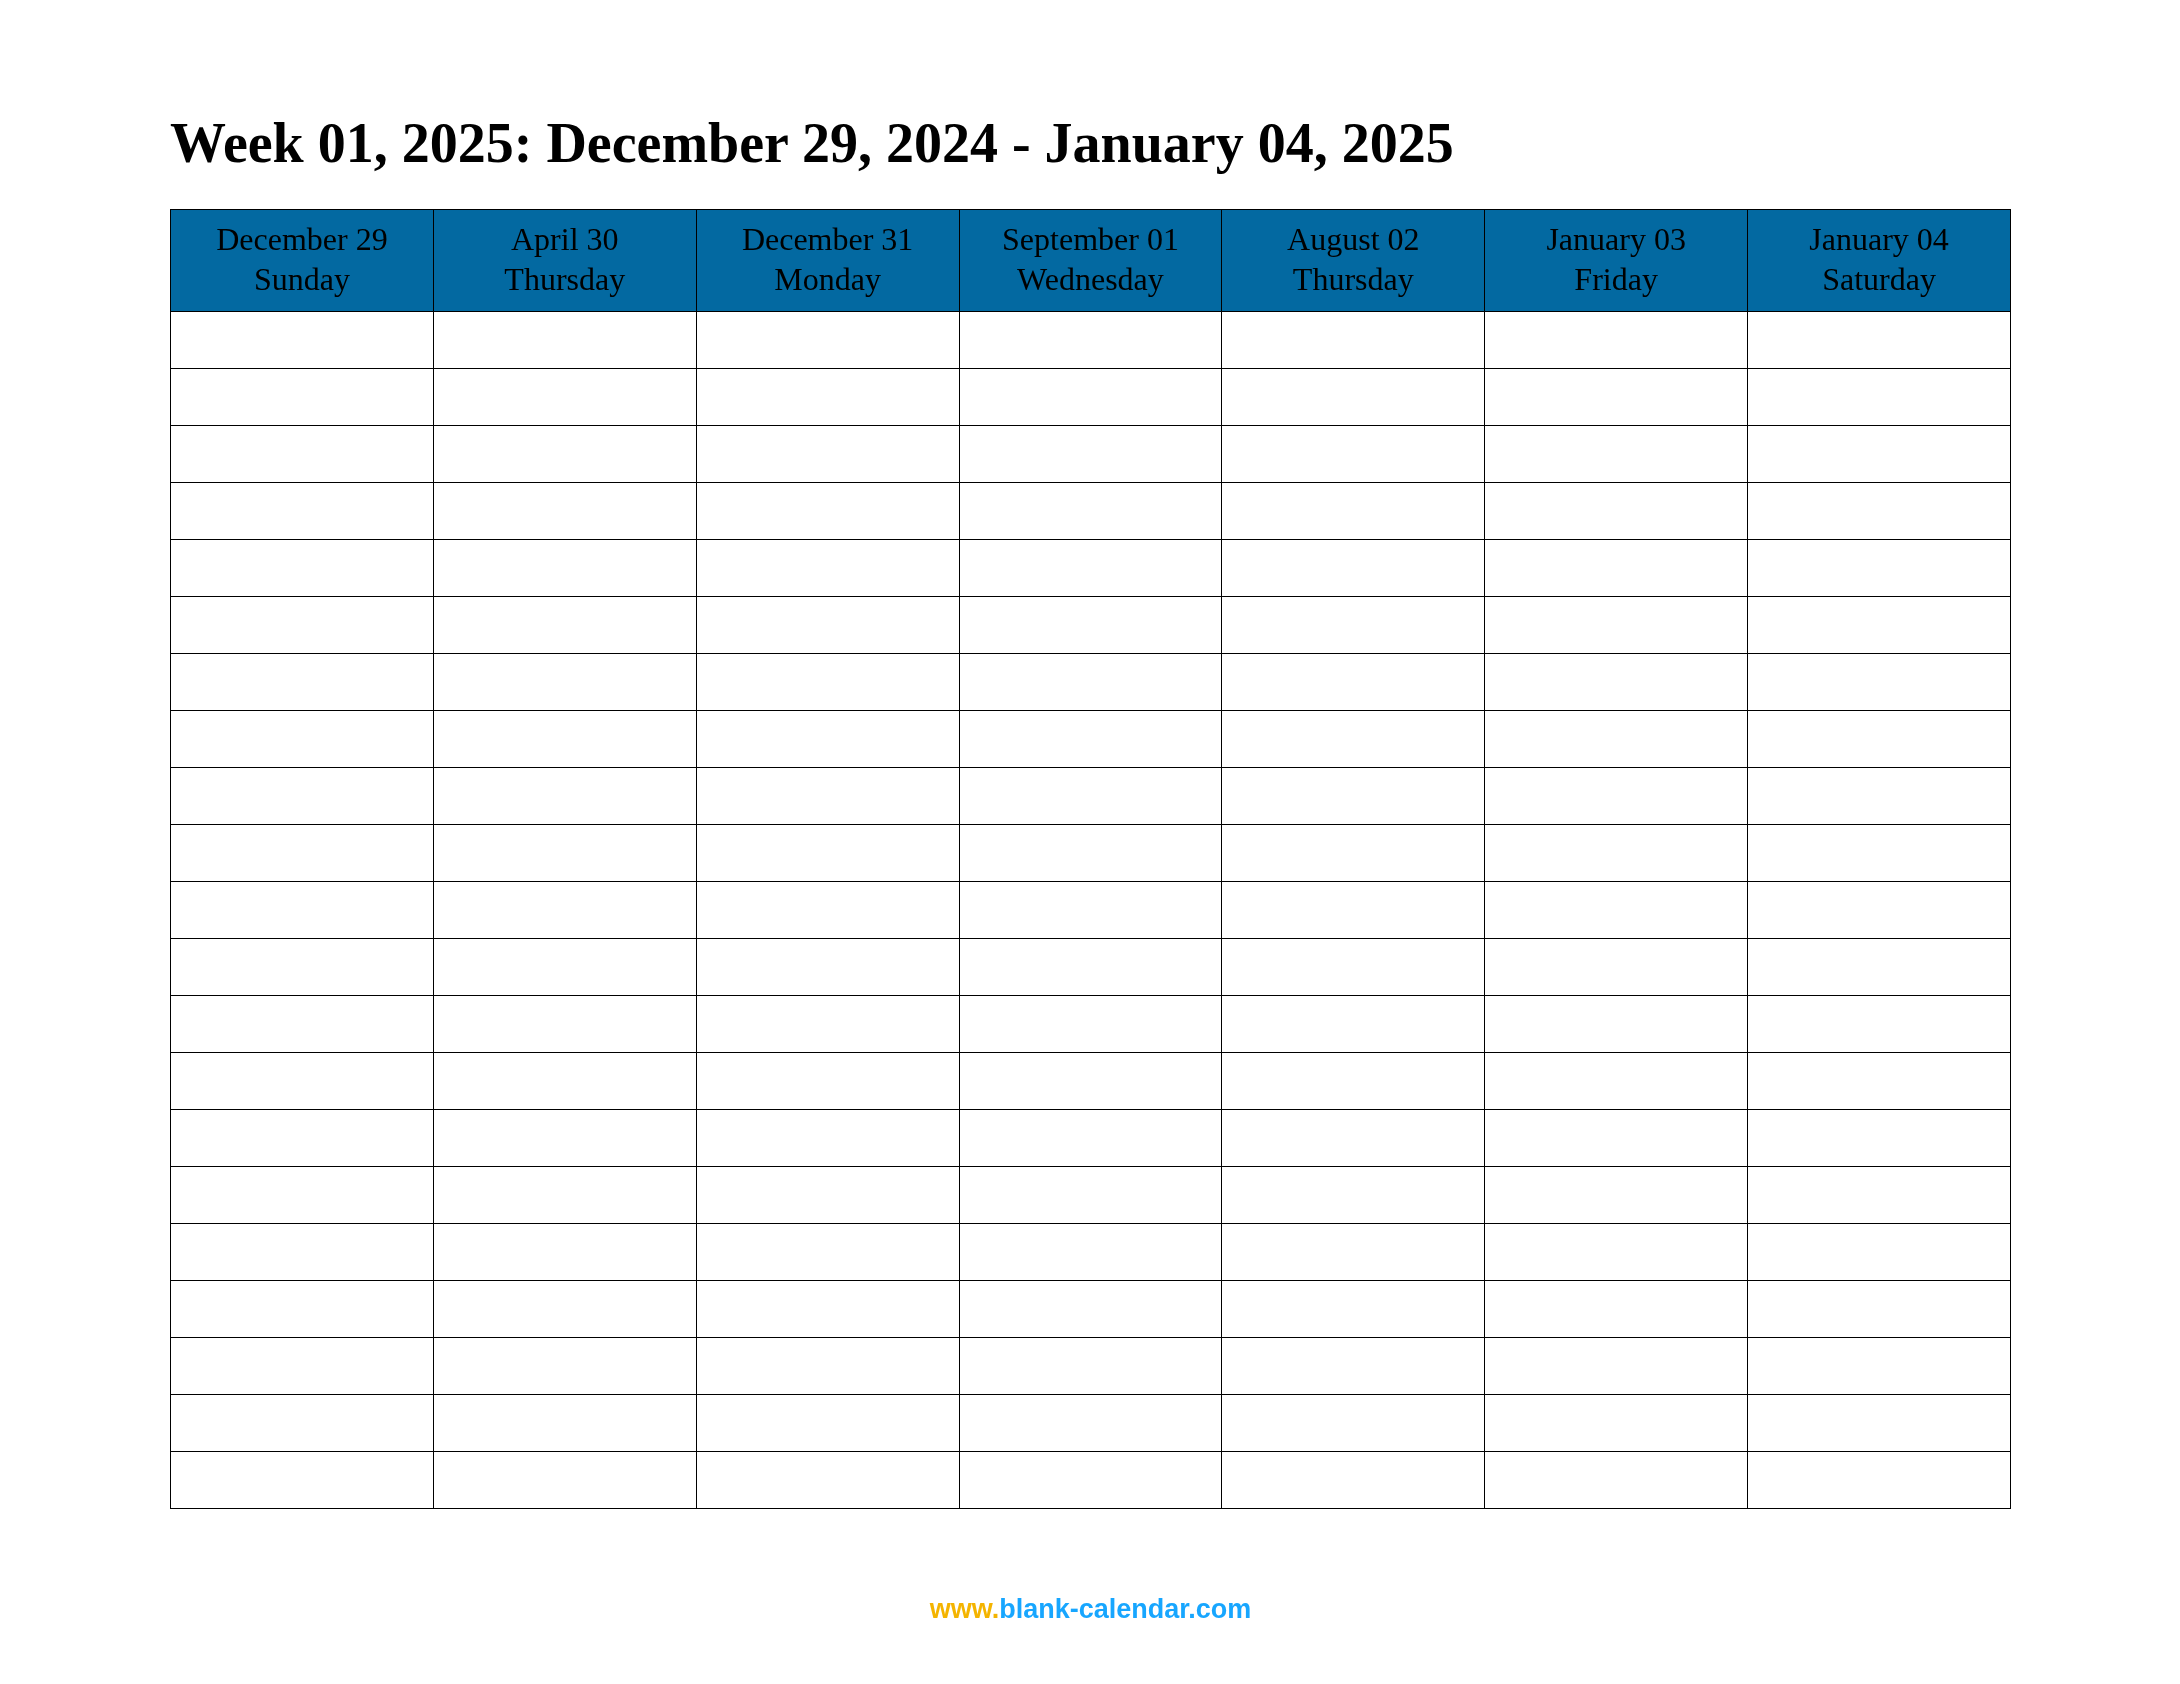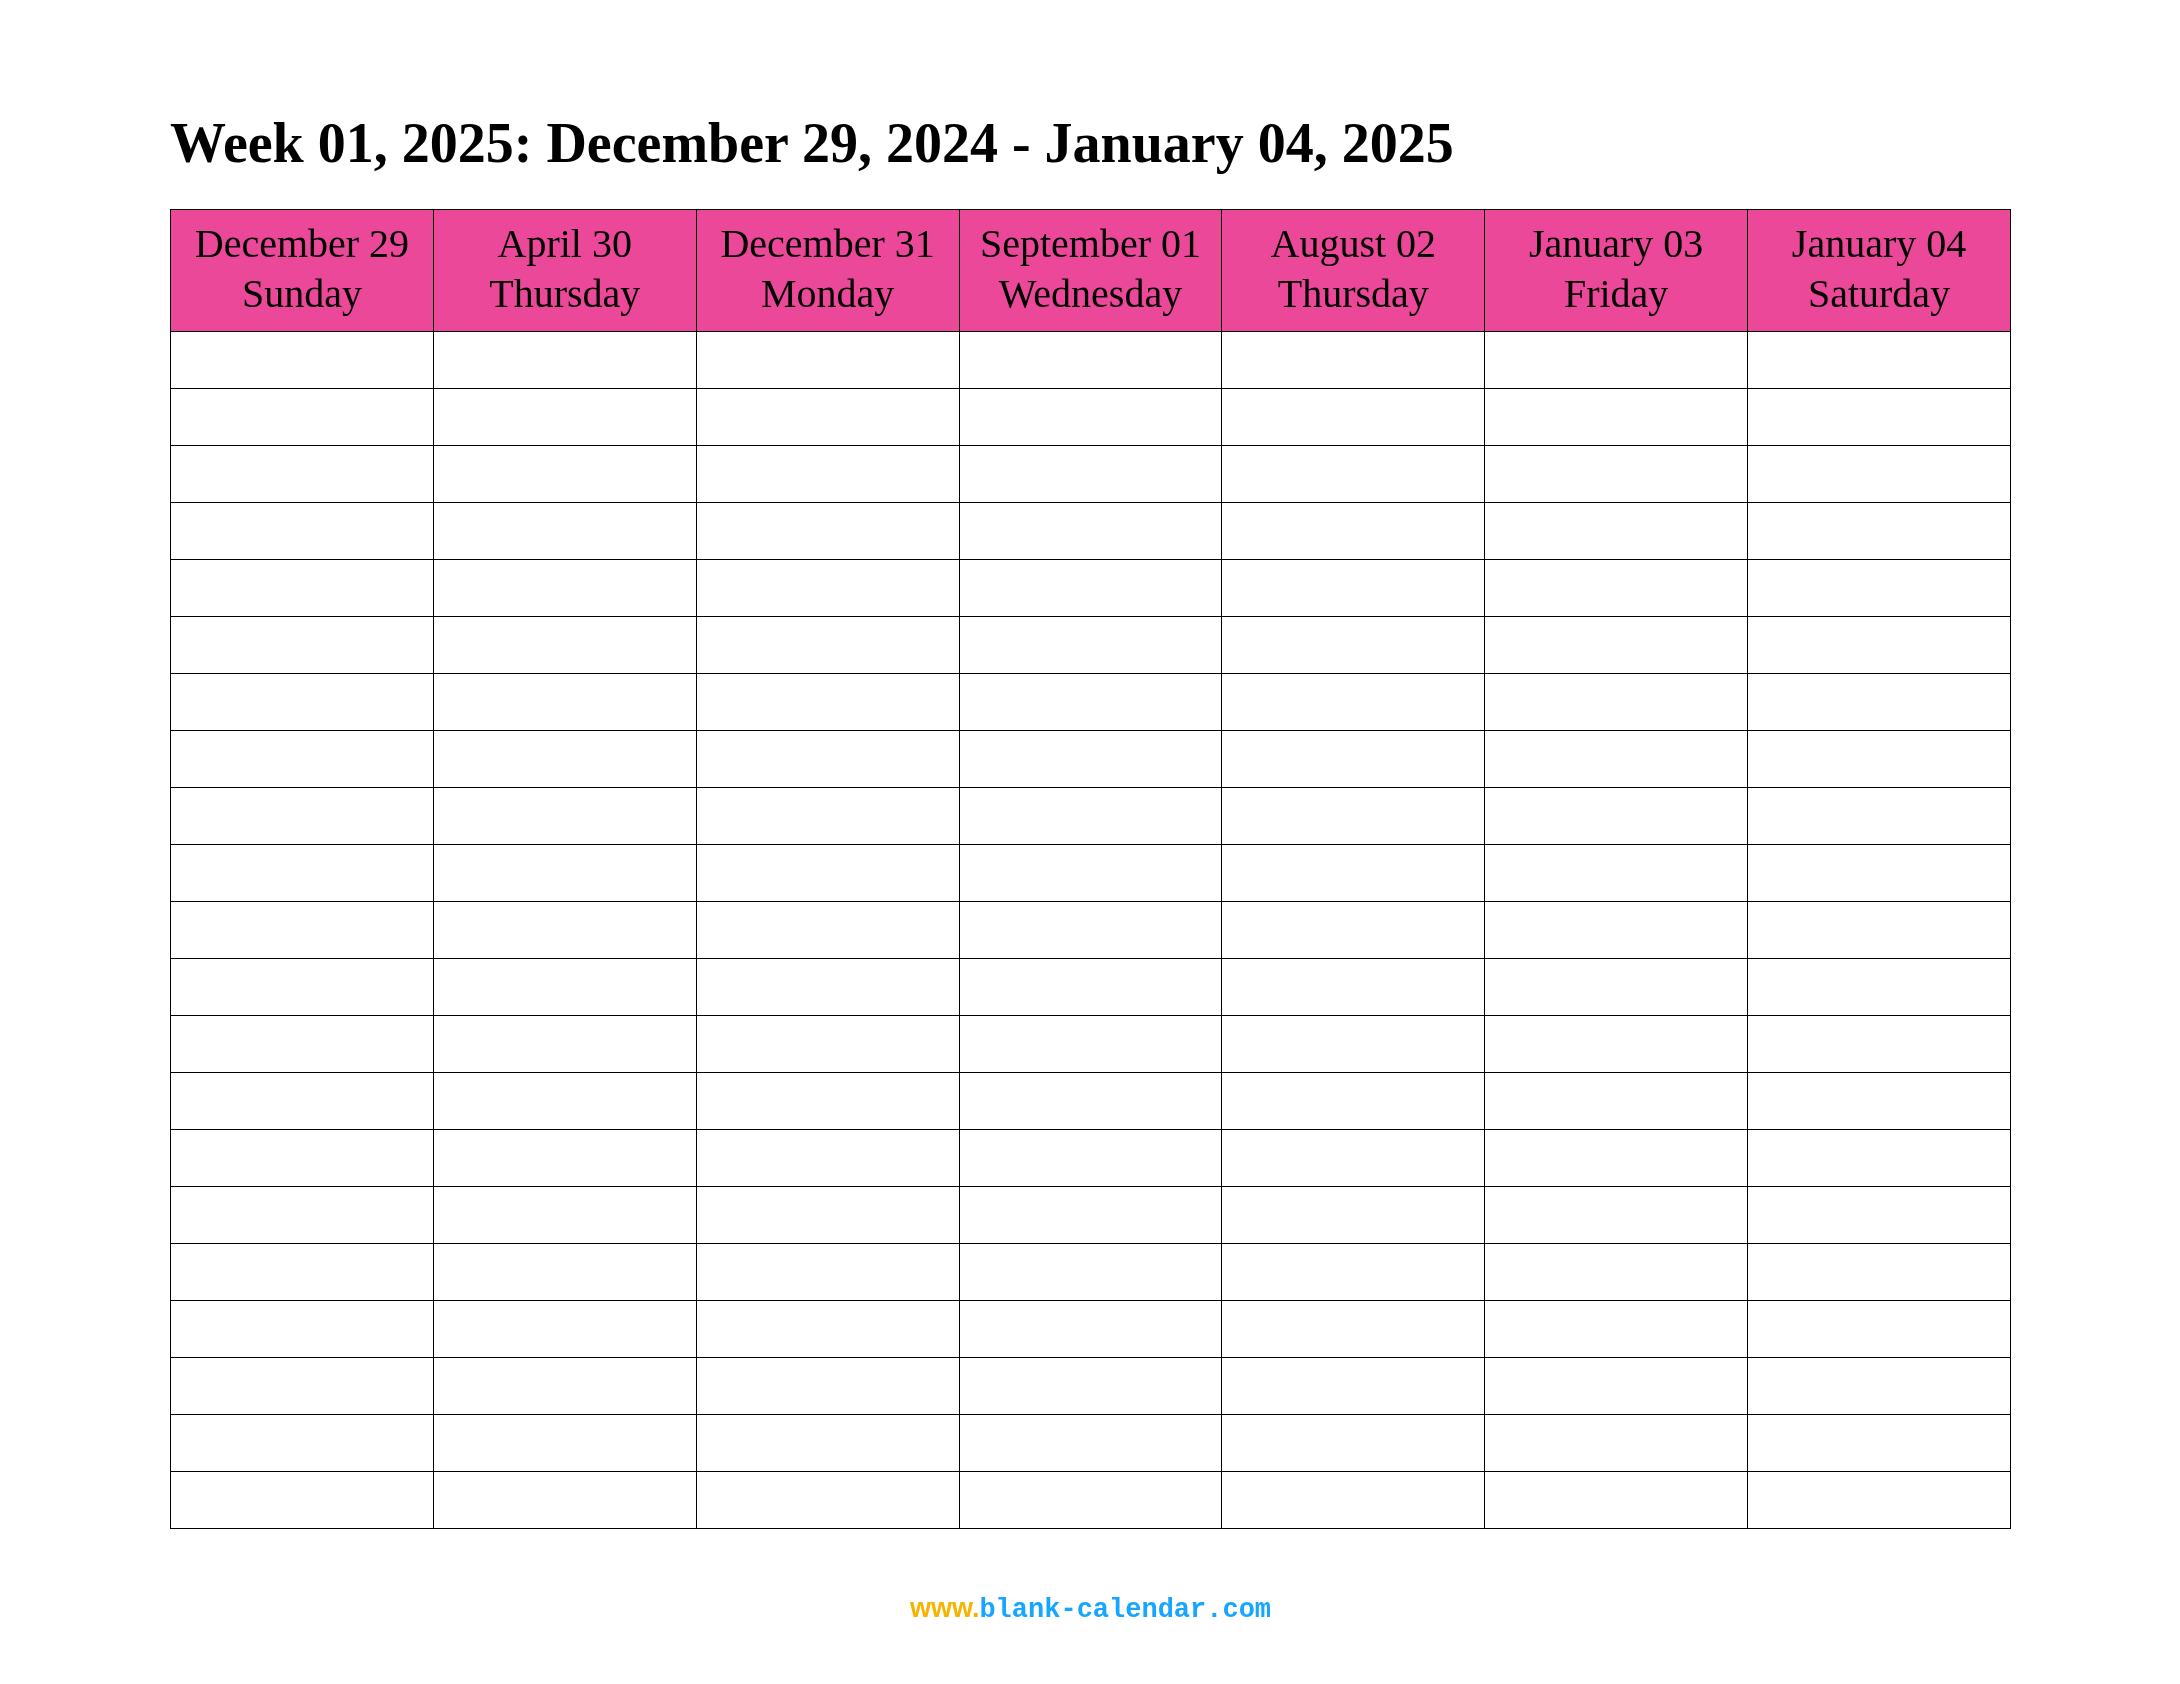--- a/index.html
+++ b/index.html
@@ -31,9 +31,9 @@
   }
   table.calendar th {
     border: 1.7px solid #000;
-    background: #ec4899;
+    background: #0369a1;
     font-weight: normal;
-    font-size: 40px;
+    font-size: 32px;
     line-height: 1.25;
     padding: 8.5px 3.4px 12px 3.4px;
     text-align: center;

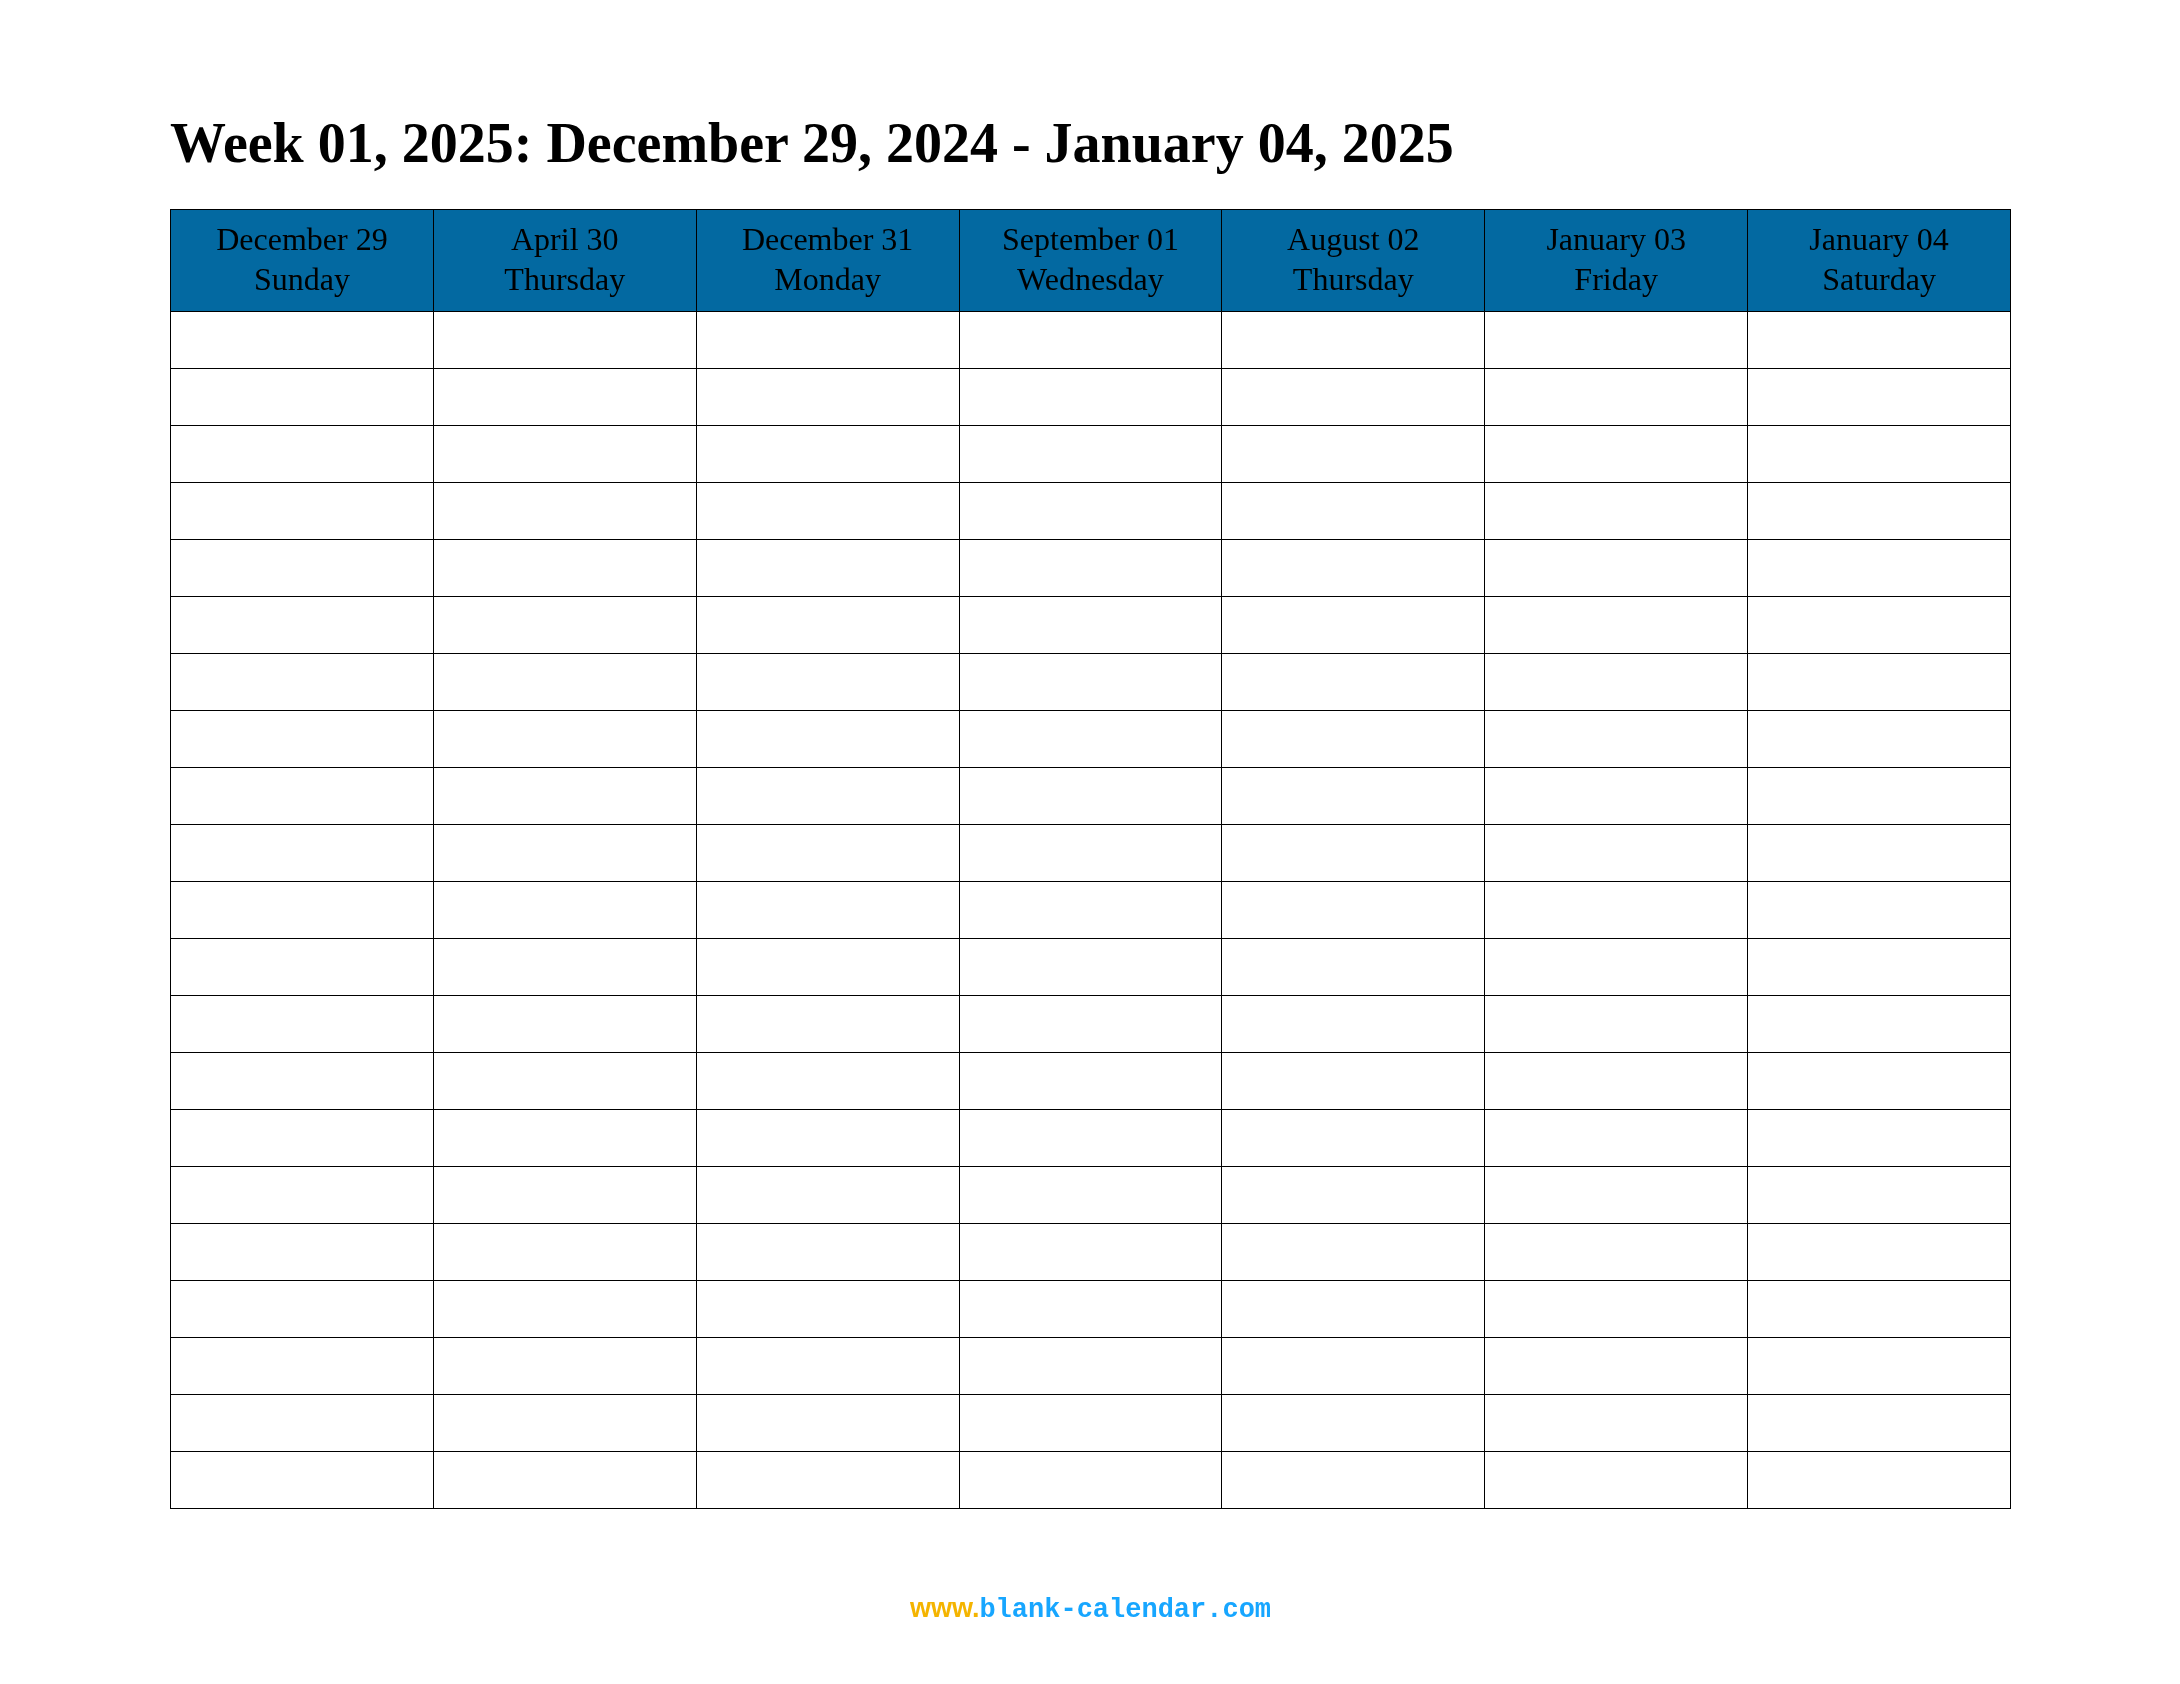--- a/index.html
+++ b/index.html
@@ -59,7 +59,7 @@
     font-weight: bold;
   }
   .footer-link .www { color: #f4b400; text-align: center; }
-  .footer-link .domain { color: #17a6ff; font-family: Liberation Mono, monospace; }
+  .footer-link .domain { color: #17a6ff; }
 </style>
 </head>
 <body>

